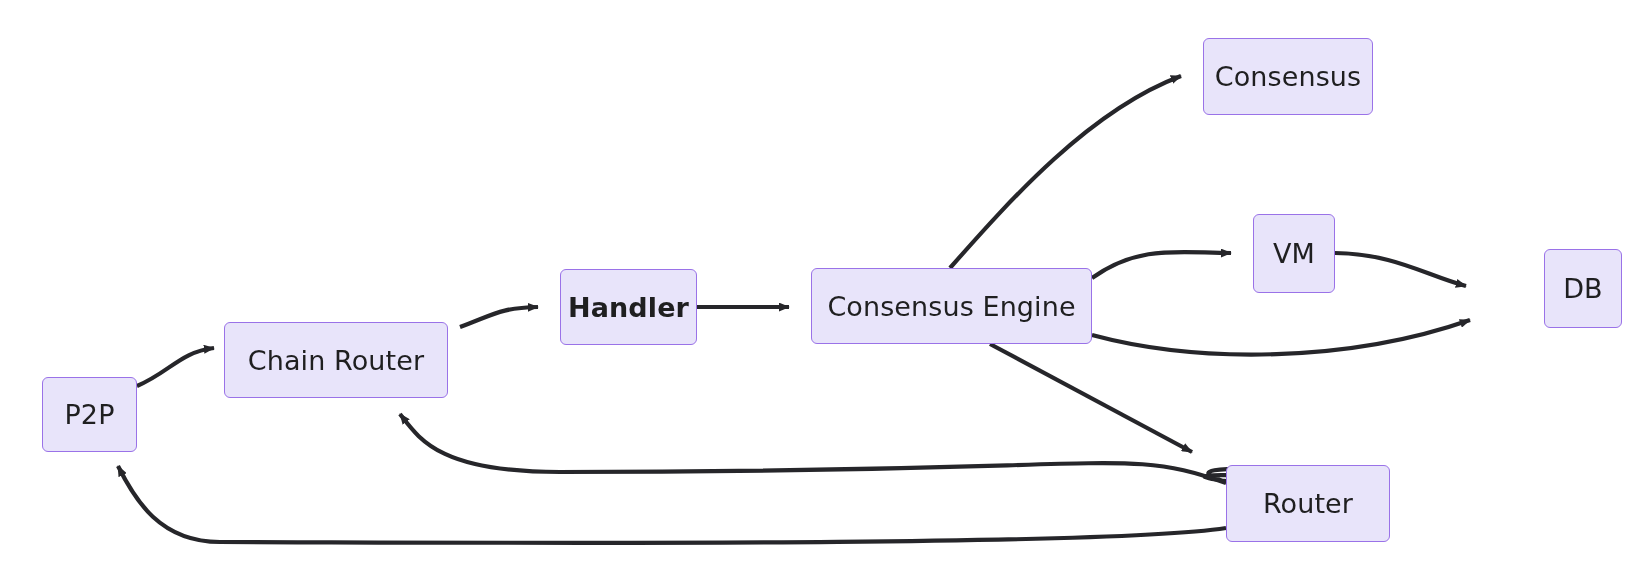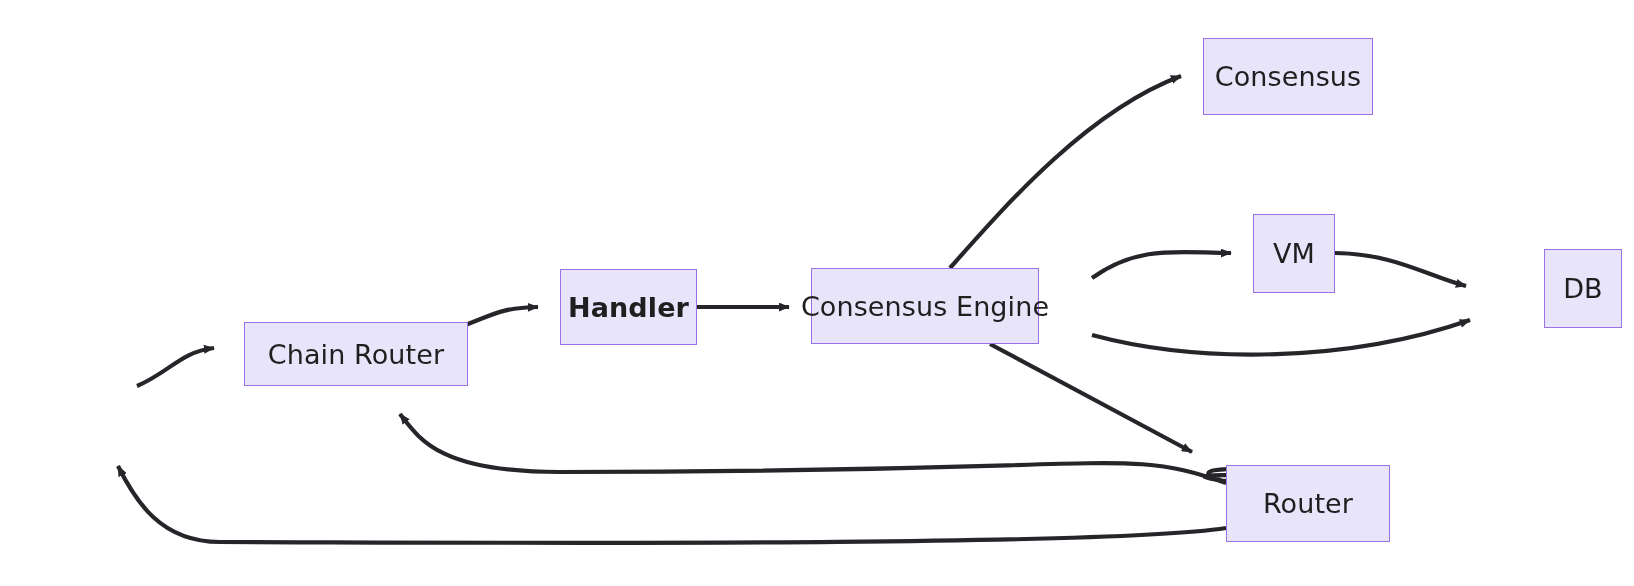--- a/index.html
+++ b/index.html
@@ -34,7 +34,7 @@
     justify-content: center;
     background: #e8e4fa;
     border: 1.6px solid #9a72e8;
-    border-radius: 0;
+    border-radius: 6px;
     color: #1f1f20;
     font-size: 27px;
     line-height: 1;

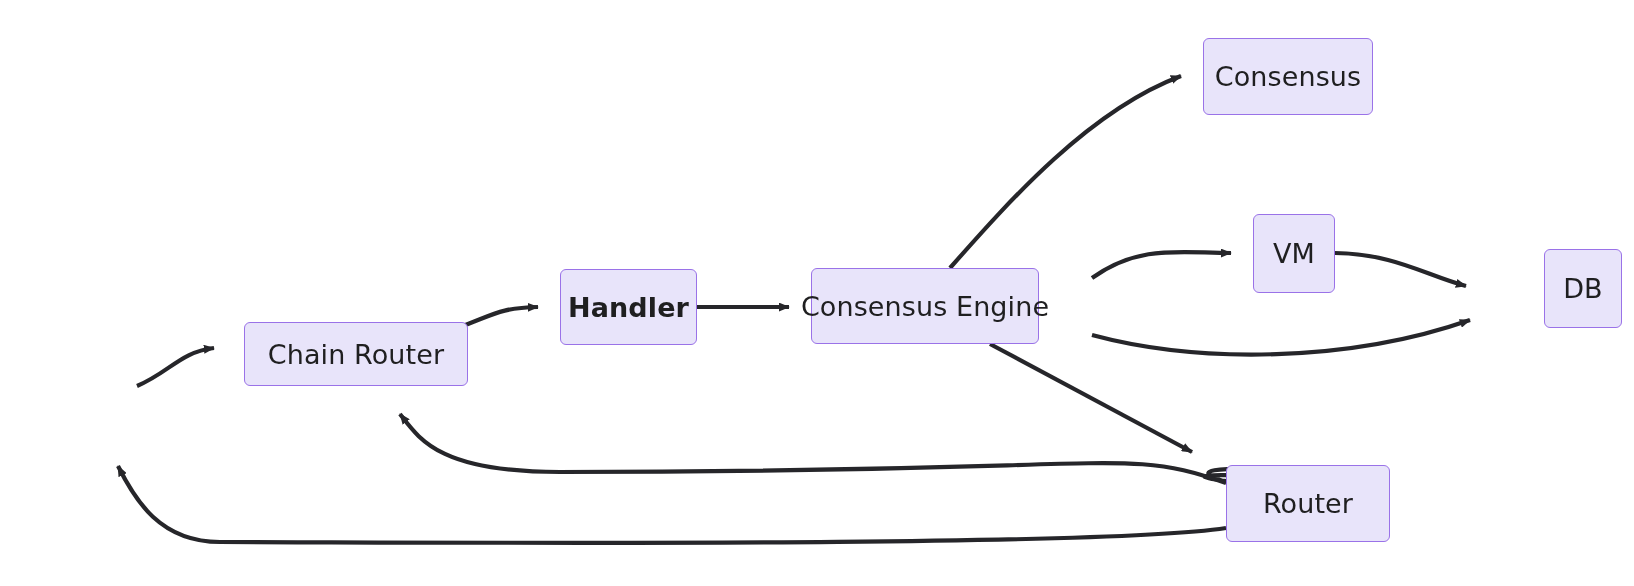--- a/index.html
+++ b/index.html
@@ -93,7 +93,7 @@
     <span class="node-label">Handler</span>
   </div>
 
-  <div class="node" style="left:811px; top:268px; width:228px; height:76px;">
+  <div class="node" style="left:811px; top:268px; width:281px; height:76px;">
     <span class="node-label">Consensus Engine</span>
   </div>
 

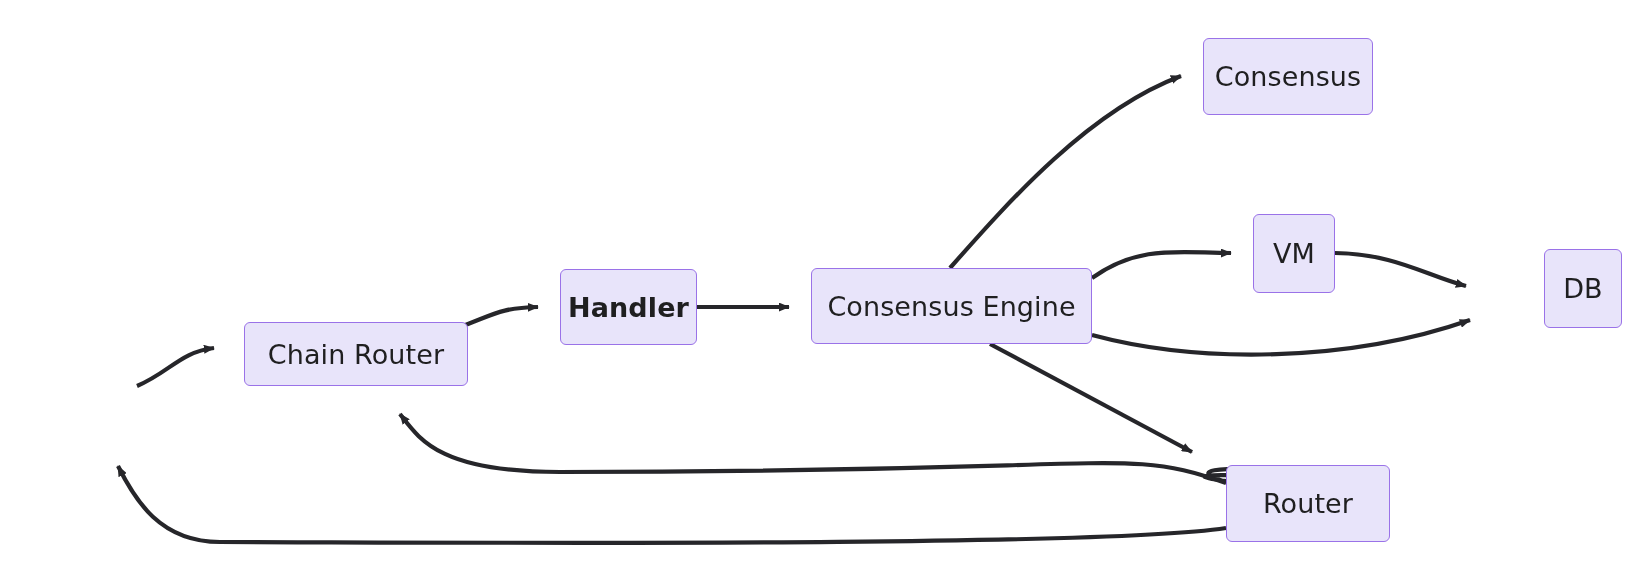--- a/index.html
+++ b/index.html
@@ -85,7 +85,7 @@
   </svg>
 
 
-  <div class="node" style="left:244px; top:322px; width:224px; height:64px;">
+  <div class="node" style="left:224px; top:322px; width:224px; height:76px;">
     <span class="node-label">Chain Router</span>
   </div>
 

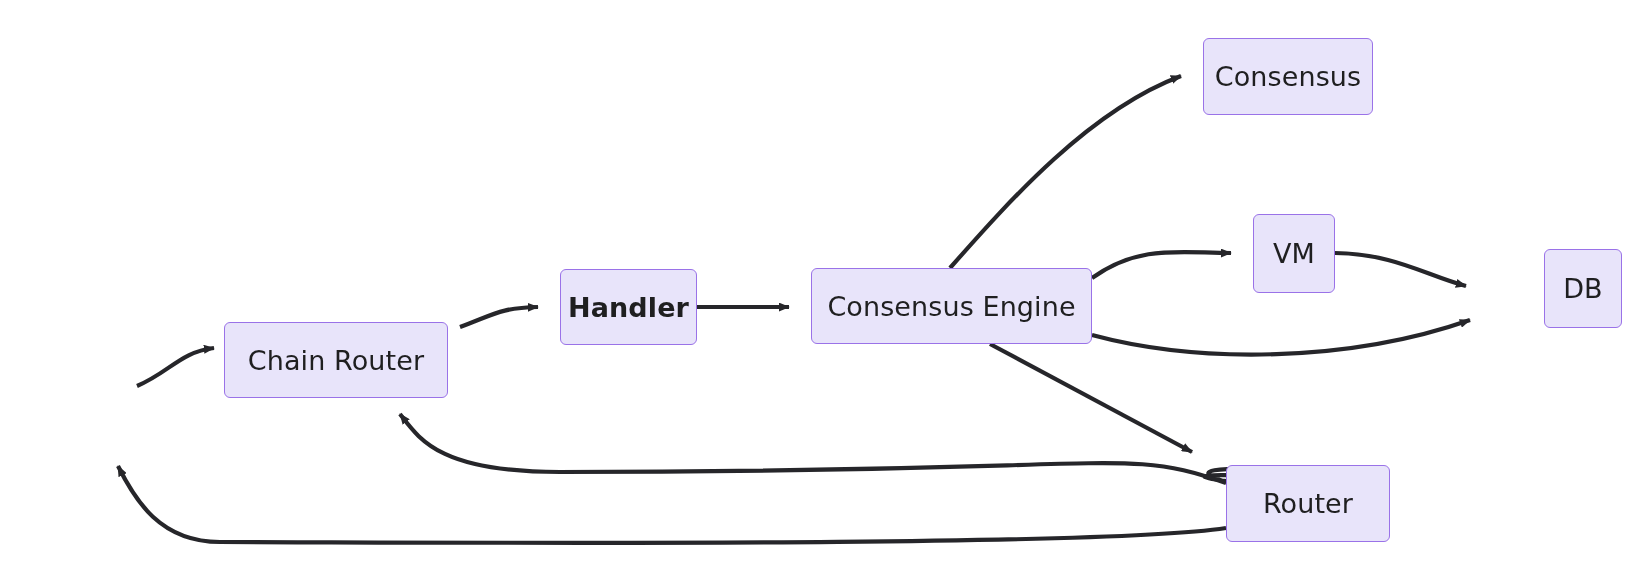--- a/index.html
+++ b/index.html
@@ -84,6 +84,9 @@
     </g>
   </svg>
 
+  <div class="node" style="left:42px; top:377px; width:95px; height:75px;">
+    <span class="node-label">P2P</span>
+  </div>
 
   <div class="node" style="left:224px; top:322px; width:224px; height:76px;">
     <span class="node-label">Chain Router</span>

